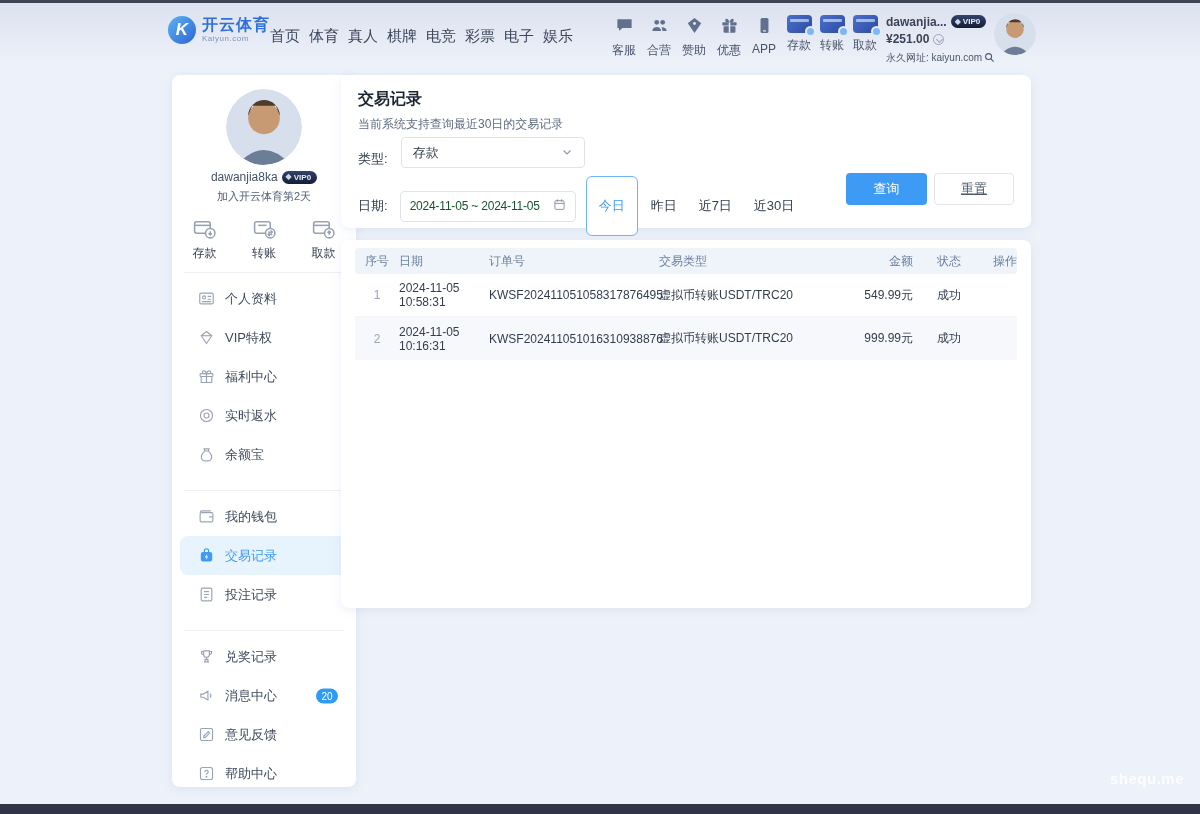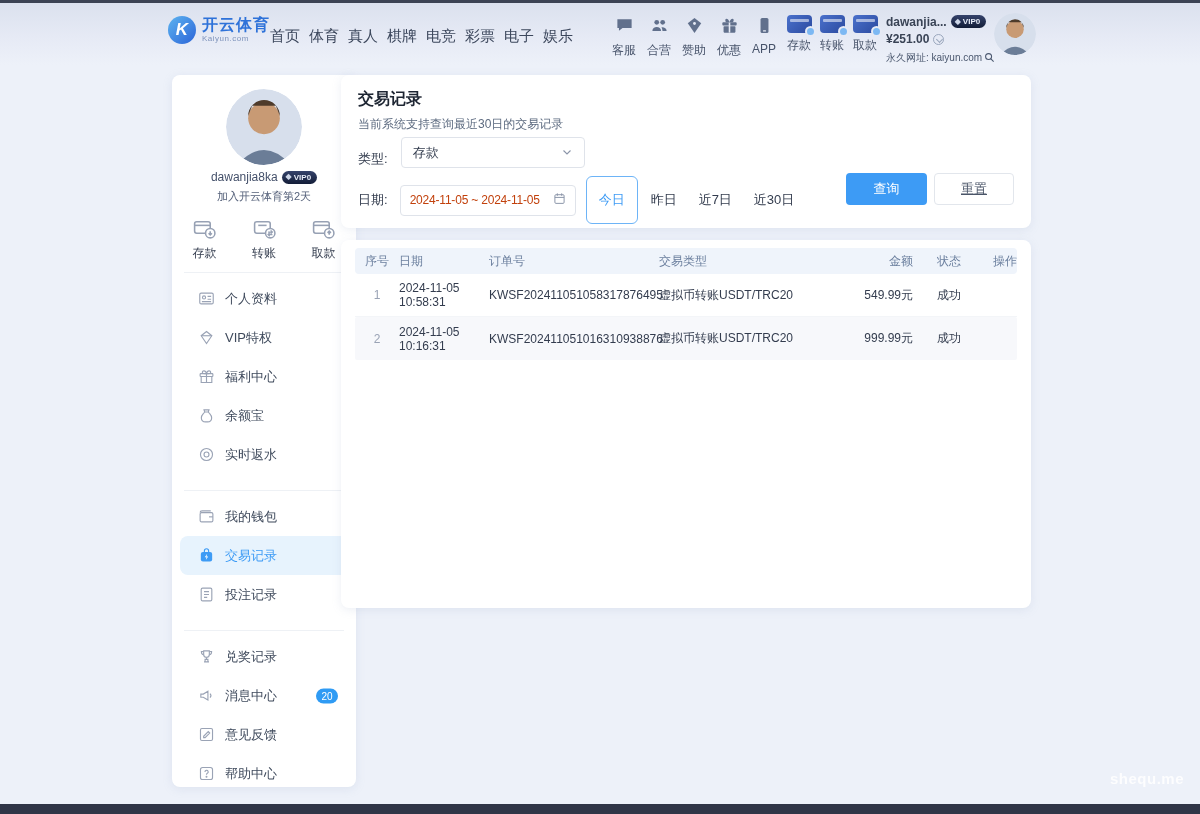--- a/index.html
+++ b/index.html
@@ -91,7 +91,7 @@
   .date-row { position:absolute; left:17px; top:101px; display:flex; align-items:center; gap:12px; }
   .date-input { width:176px; height:31px; border:1px solid #dfe3ea; border-radius:4px; background:#fff;
                 display:flex; align-items:center; justify-content:space-between; padding:0 9px; cursor:text; }
-  .date-input .date-val { font-size:12px; color:#c2410c; letter-spacing:-.2px; }
+  .date-input .date-val { font-size:12px; color:#14532d; letter-spacing:-.2px; }
   .range-btns { display:flex; align-items:center; gap:4px; margin-left:-2px; }
   .range-btn { border:none; background:transparent; font-size:13px; color:#333c4e; padding:7px 9px; cursor:pointer;
                font-family:inherit; }

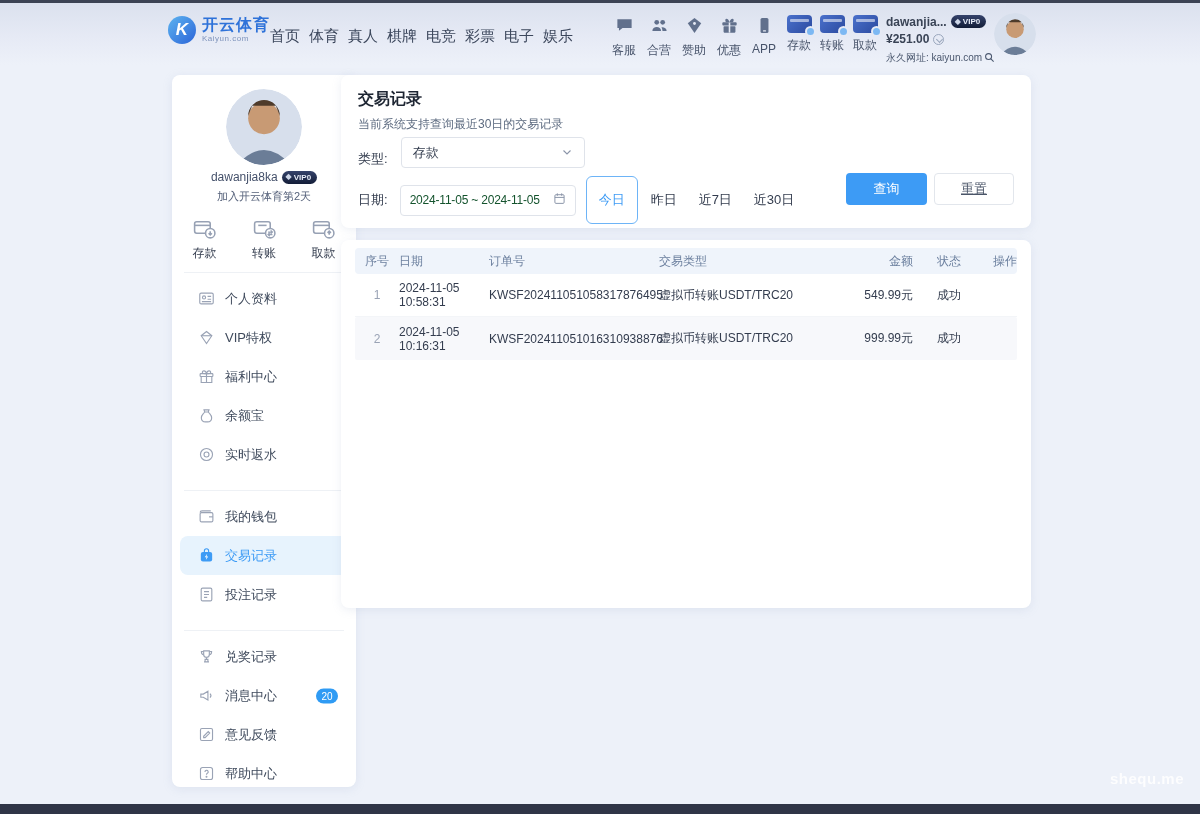--- a/index.html
+++ b/index.html
@@ -95,7 +95,7 @@
   .range-btns { display:flex; align-items:center; gap:4px; margin-left:-2px; }
   .range-btn { border:none; background:transparent; font-size:13px; color:#333c4e; padding:7px 9px; cursor:pointer;
                font-family:inherit; }
-  .range-btn.active { border:1px solid #6db4f7; border-radius:6px; color:#3d9bf5; background:#fff; padding:14px 12px; }
+  .range-btn.active { border:1px solid #6db4f7; border-radius:6px; color:#3d9bf5; background:#fff; padding:20px 12px; }
   .btn-query { position:absolute; left:505px; top:98px; width:81px; height:32px; background:#3d9bf5; color:#fff;
                border:none; border-radius:4px; font-size:13px; cursor:pointer; font-family:inherit; }
   .btn-reset { position:absolute; left:593px; top:98px; width:80px; height:32px; background:#fff; color:#4a5568;

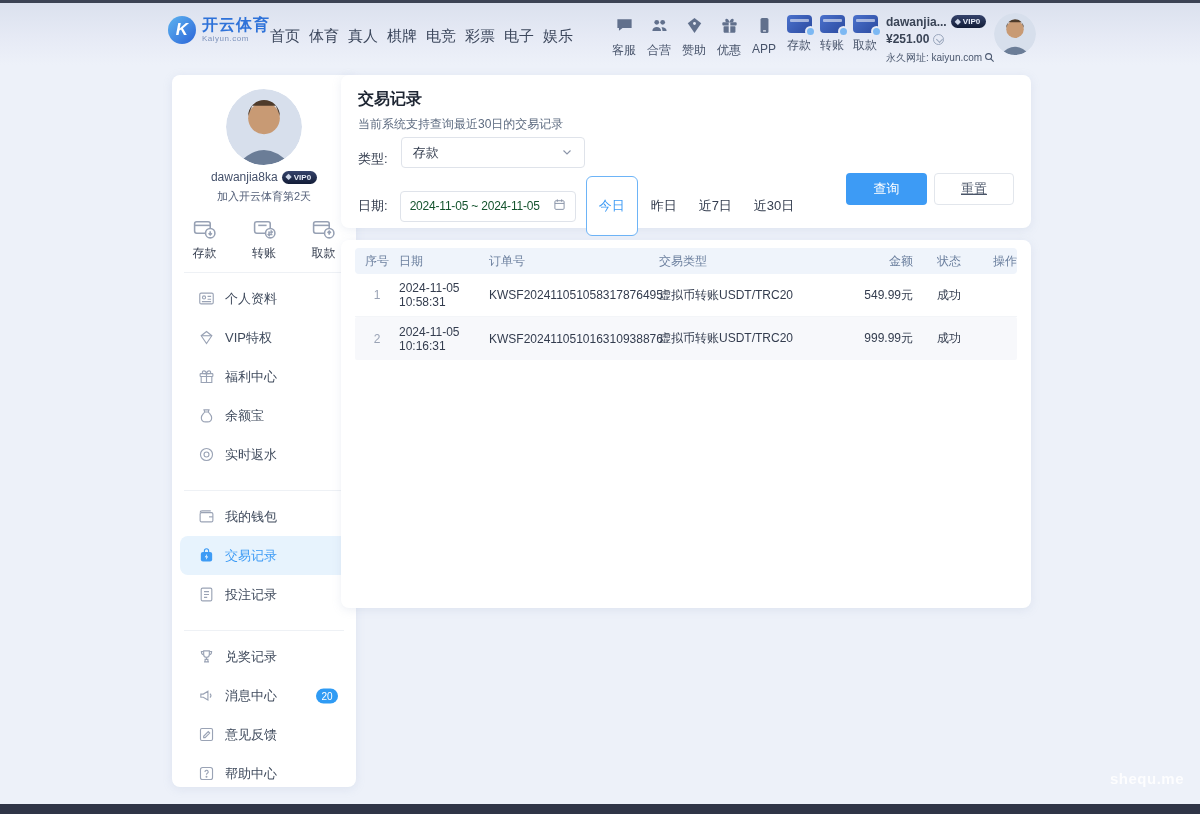--- a/index.html
+++ b/index.html
@@ -328,17 +328,17 @@
       </div>
       <div class="sb-item">
         <svg viewBox="0 0 24 24" fill="none" stroke="currentColor" stroke-width="1.6">
+            <circle cx="12" cy="12" r="8.5"></circle>
+            <circle cx="12" cy="12" r="3.5"></circle>
+          </svg>
+        <span>实时返水</span>
+      </div>
+      <div class="sb-item">
+        <svg viewBox="0 0 24 24" fill="none" stroke="currentColor" stroke-width="1.6">
             <path d="M9.5 7h5l2 2.5c1.8 2 2.8 3.8 2.8 6a5.8 5.8 0 0 1-5.8 5.5h-3A5.8 5.8 0 0 1 4.7 15.5c0-2.2 1-4 2.8-6z"></path>
             <path d="M9.5 7L8.5 4h7l-1 3"></path>
           </svg>
         <span>余额宝</span>
-      </div>
-      <div class="sb-item">
-        <svg viewBox="0 0 24 24" fill="none" stroke="currentColor" stroke-width="1.6">
-            <circle cx="12" cy="12" r="8.5"></circle>
-            <circle cx="12" cy="12" r="3.5"></circle>
-          </svg>
-        <span>实时返水</span>
       </div>
     </div>
 

